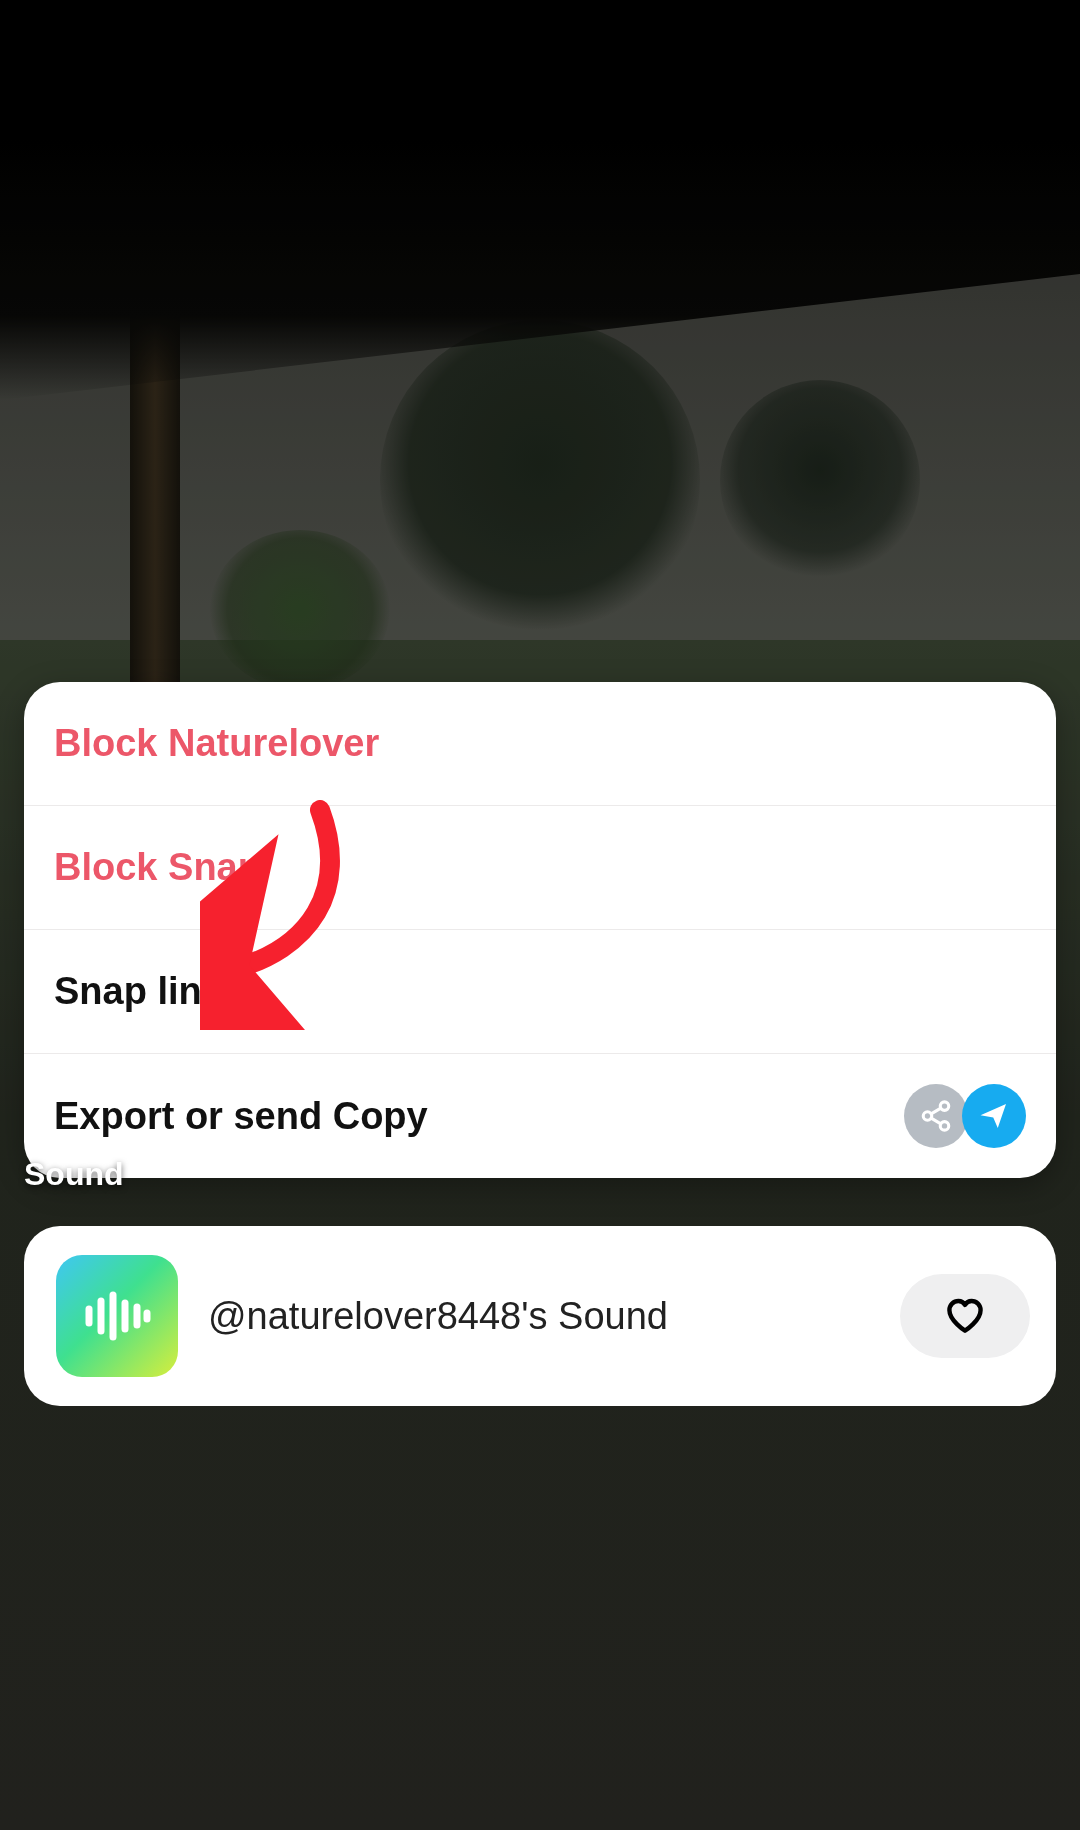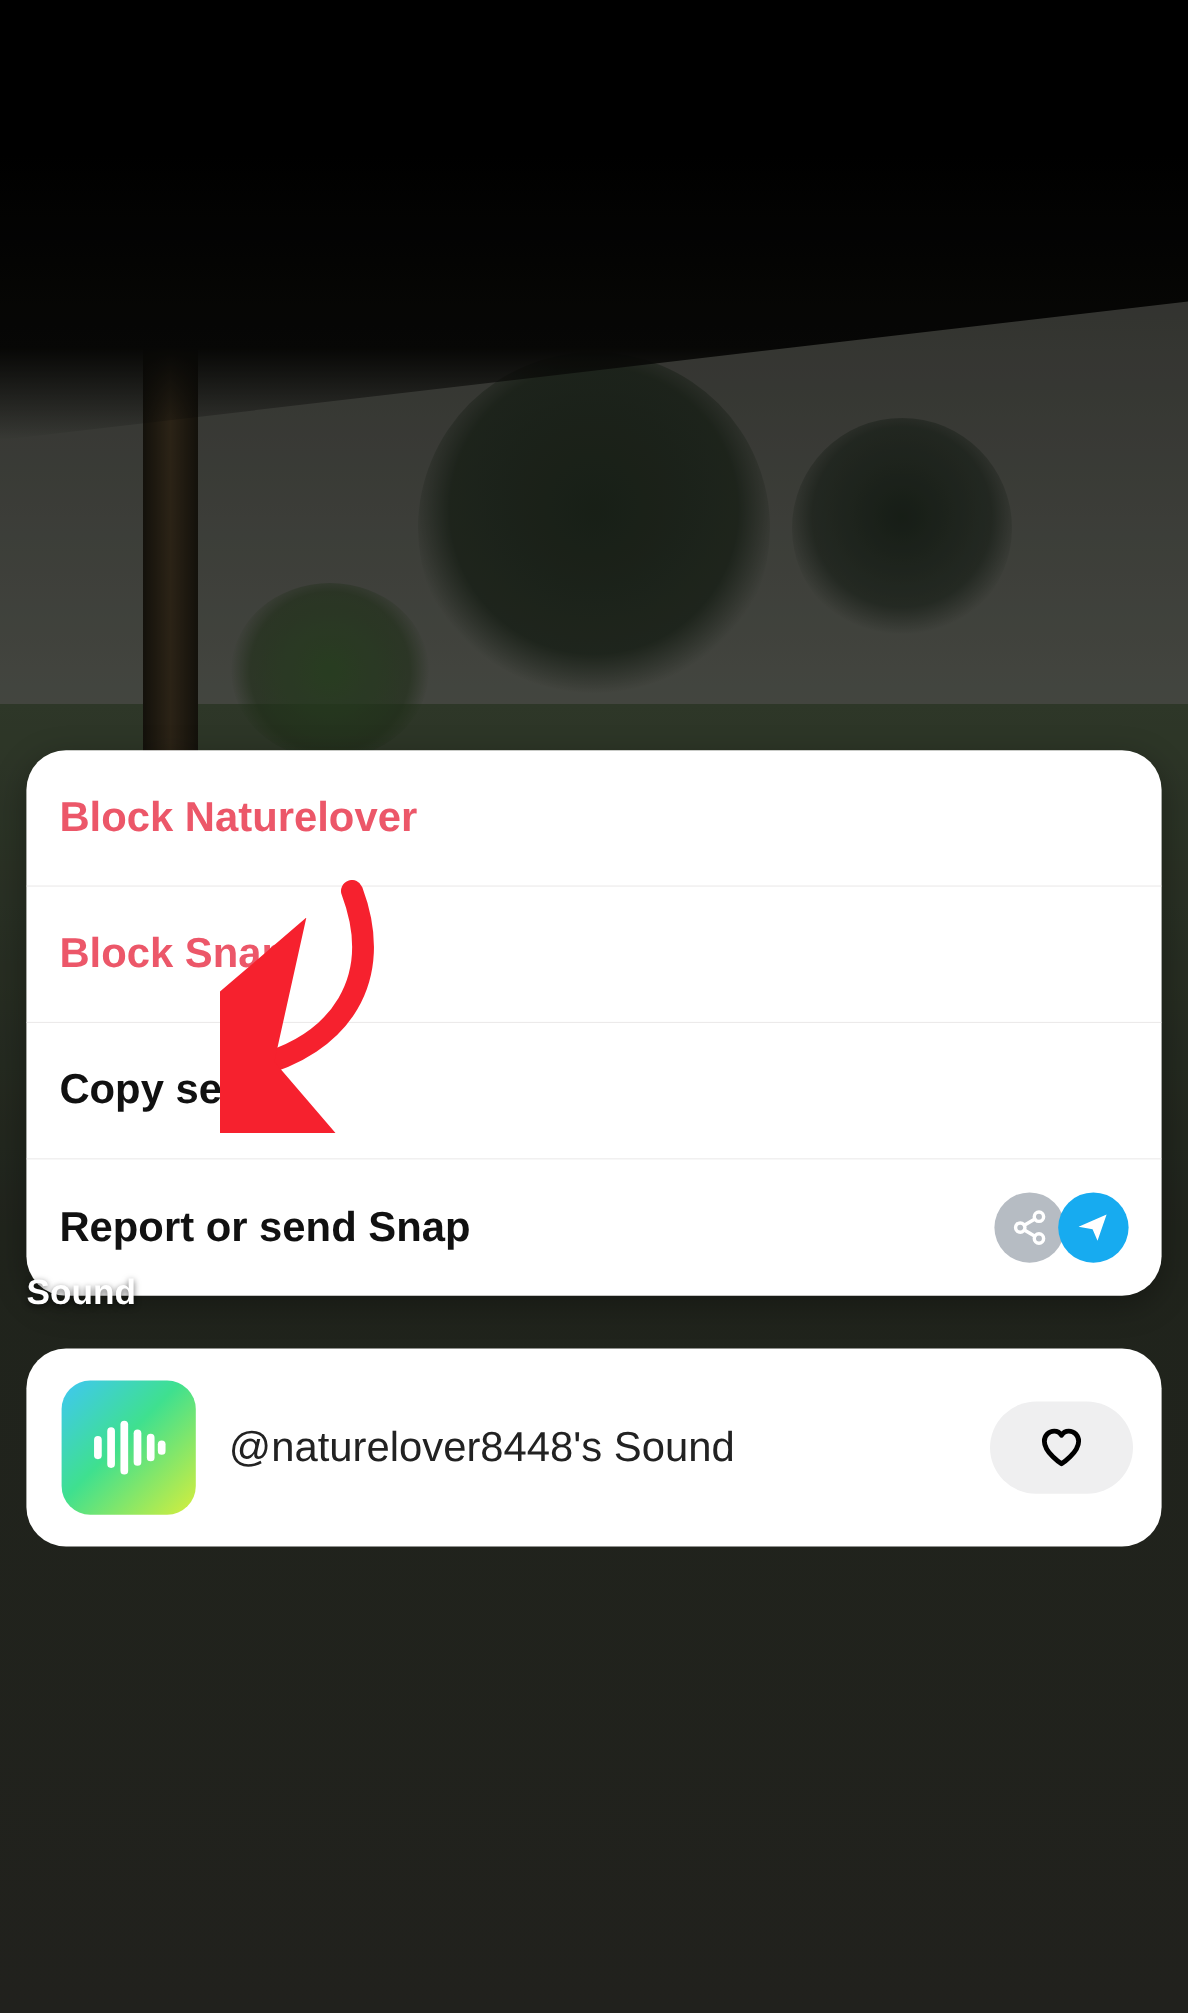--- a/index.html
+++ b/index.html
@@ -140,7 +140,7 @@
     <span>Block Snap</span>
   </div>
   <div class="row">
-    <span>Copy send</span>
+    <span>Snap link</span>
   </div>
   <div class="row">
     <span>Report or send Snap</span>

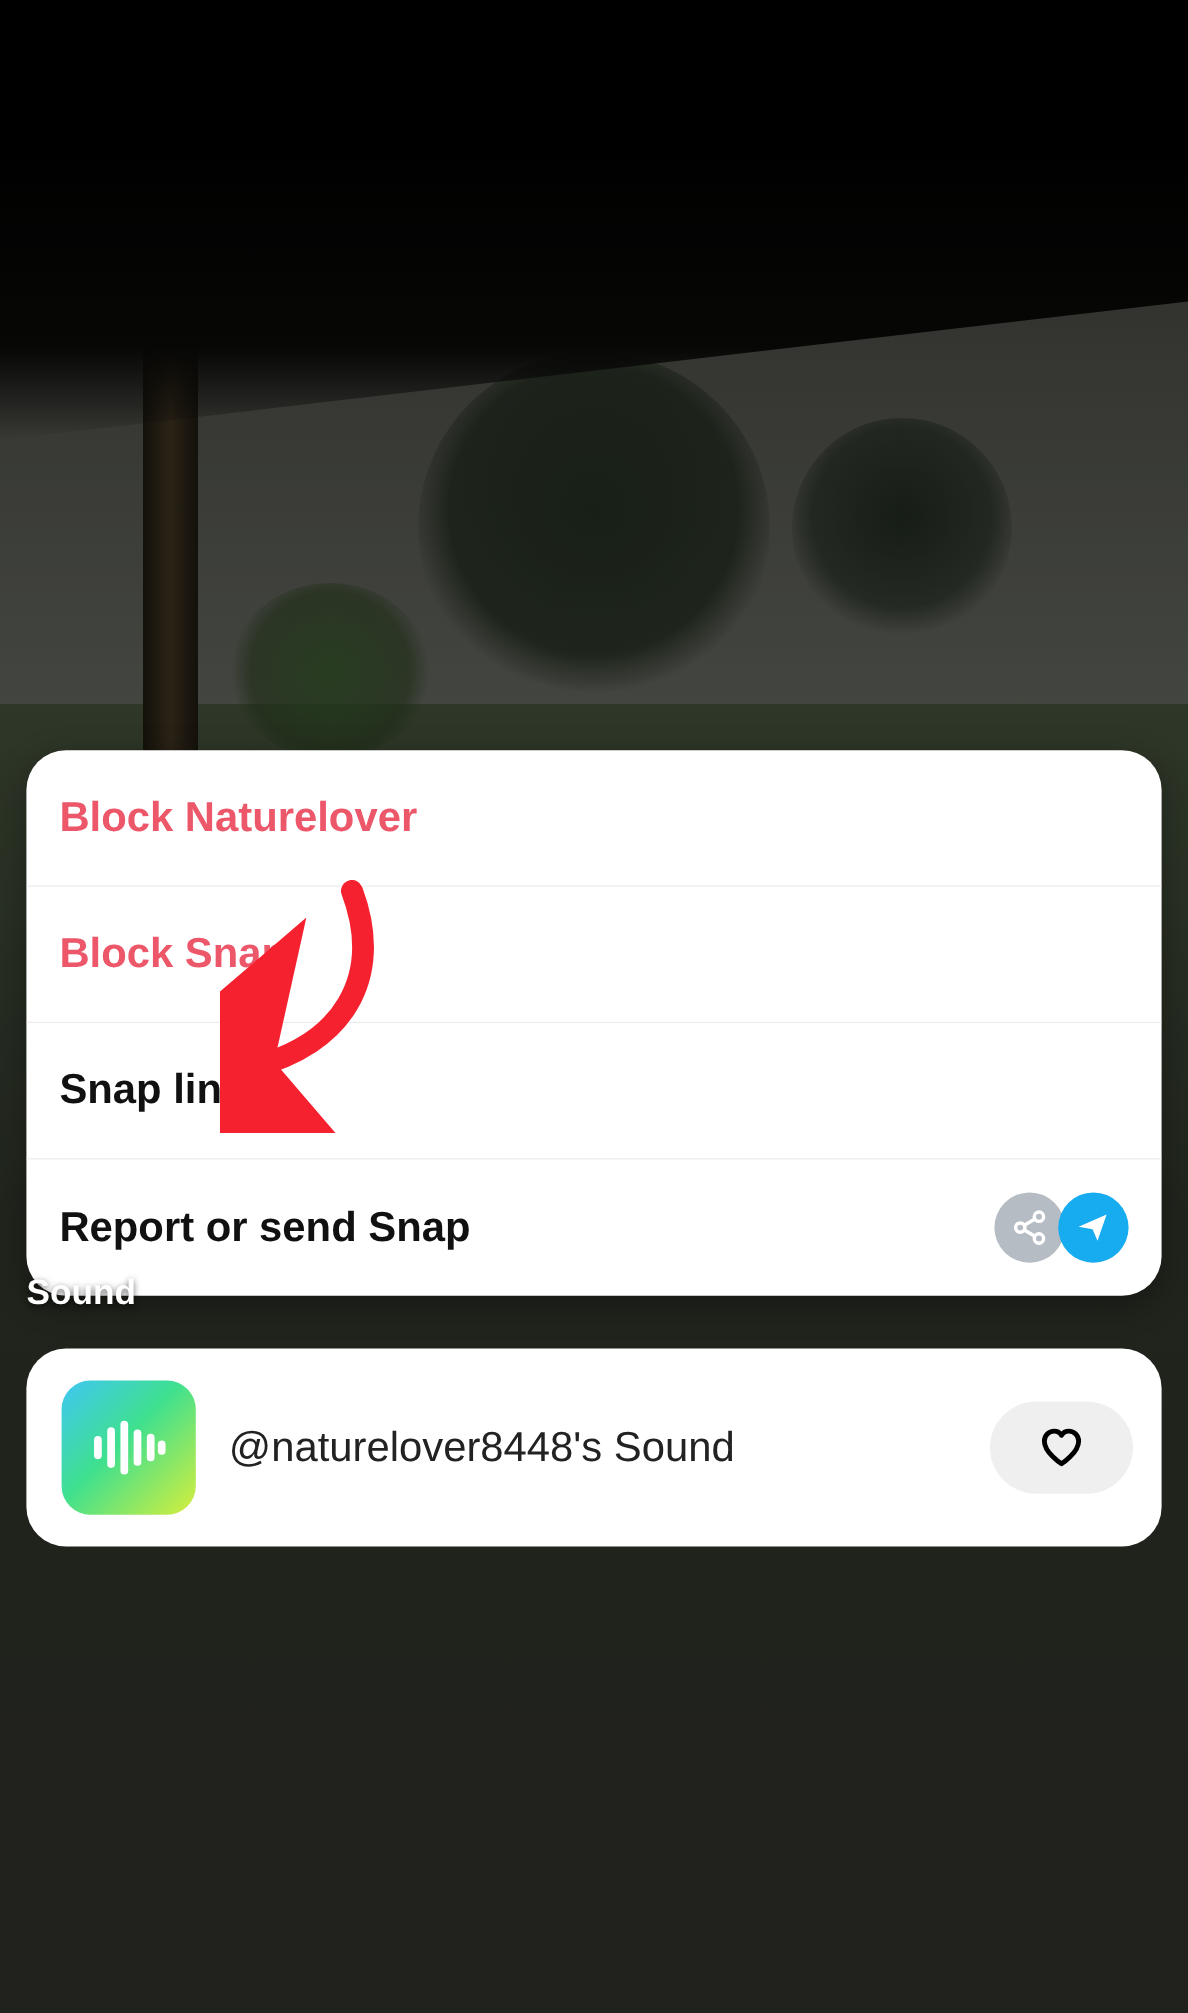--- a/index.html
+++ b/index.html
@@ -143,7 +143,7 @@
     <span>Snap link</span>
   </div>
   <div class="row">
-    <span>Report or send Snap</span>
+    <span>Export or send Copy</span>
     <span class="spacer"></span>
     <span class="icon-circle icon-grey">
       <svg width="34" height="34" viewBox="0 0 24 24" fill="none" stroke="#fff" stroke-width="2.2" stroke-linecap="round" stroke-linejoin="round">

